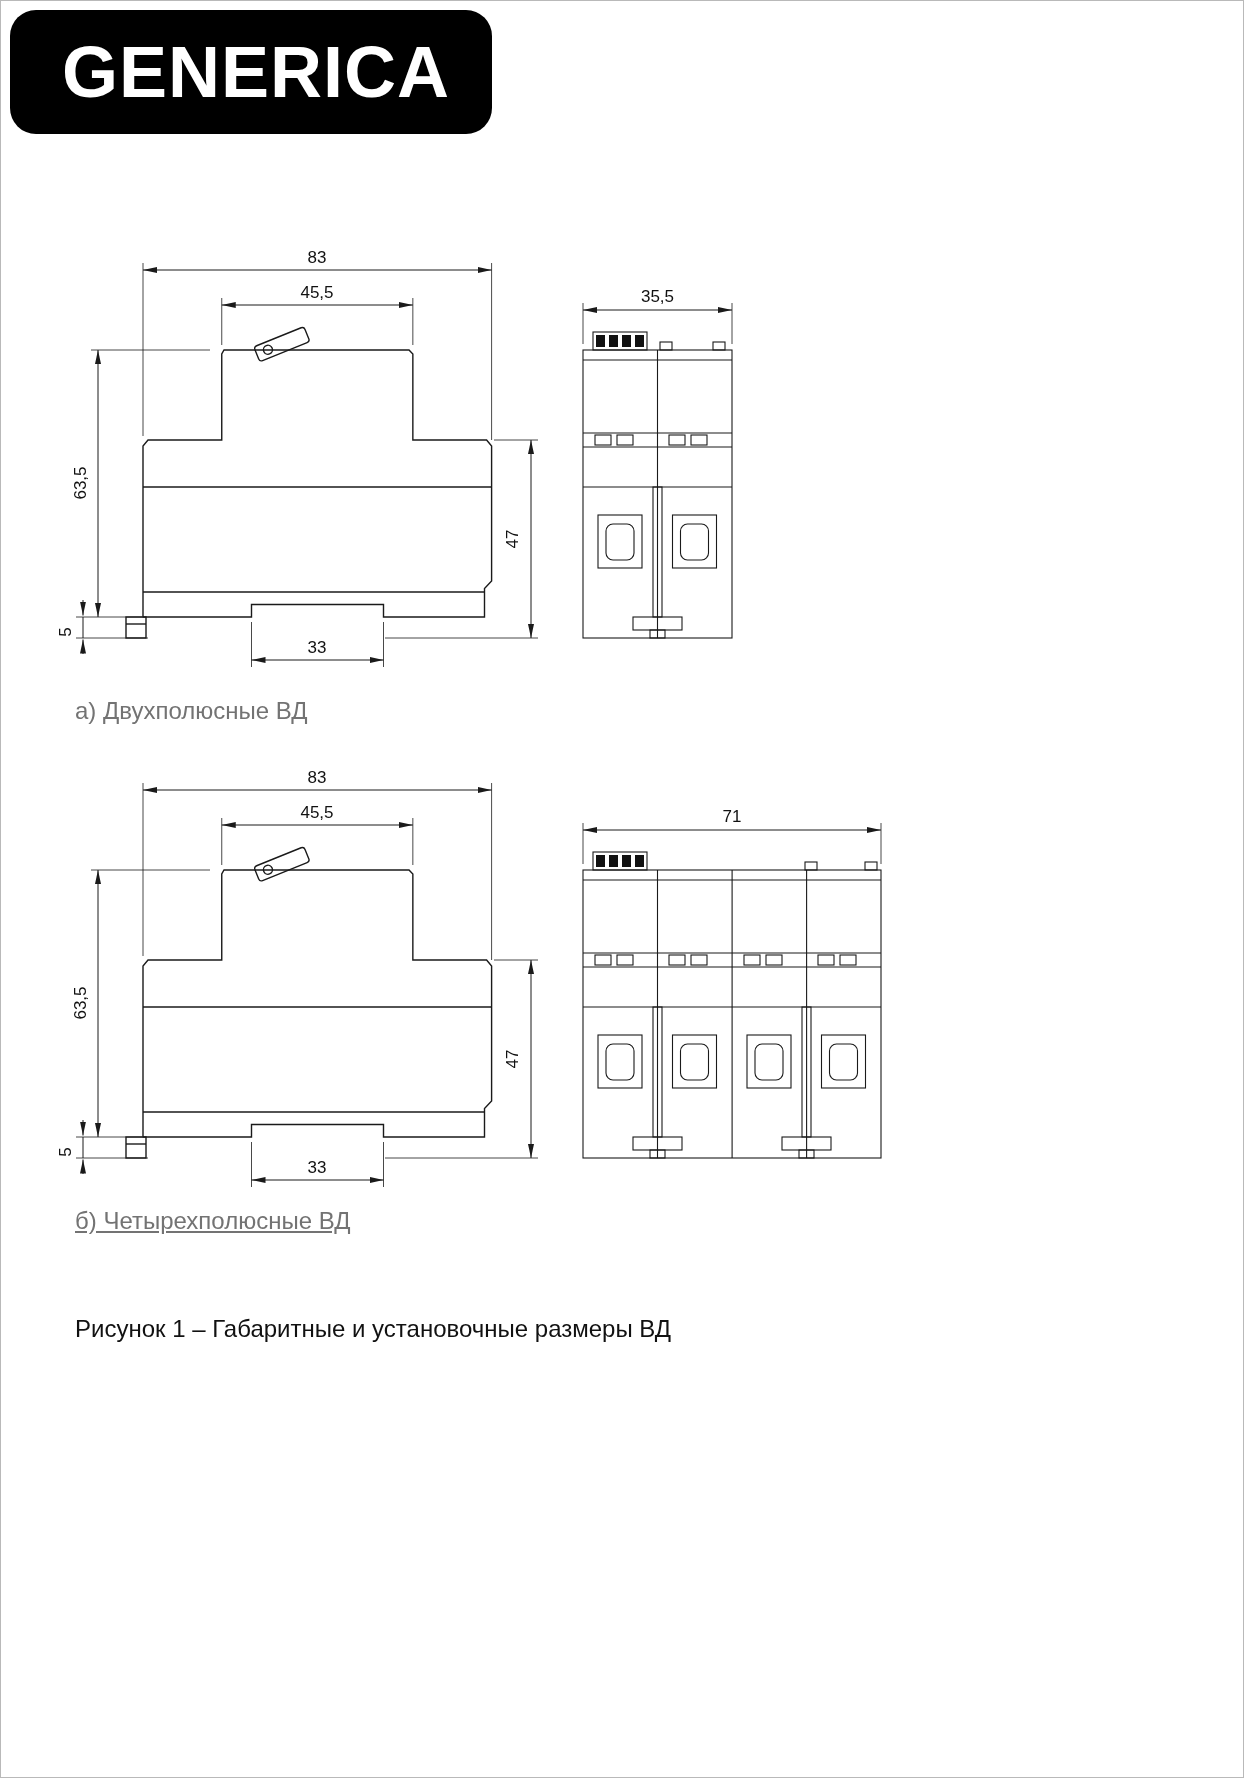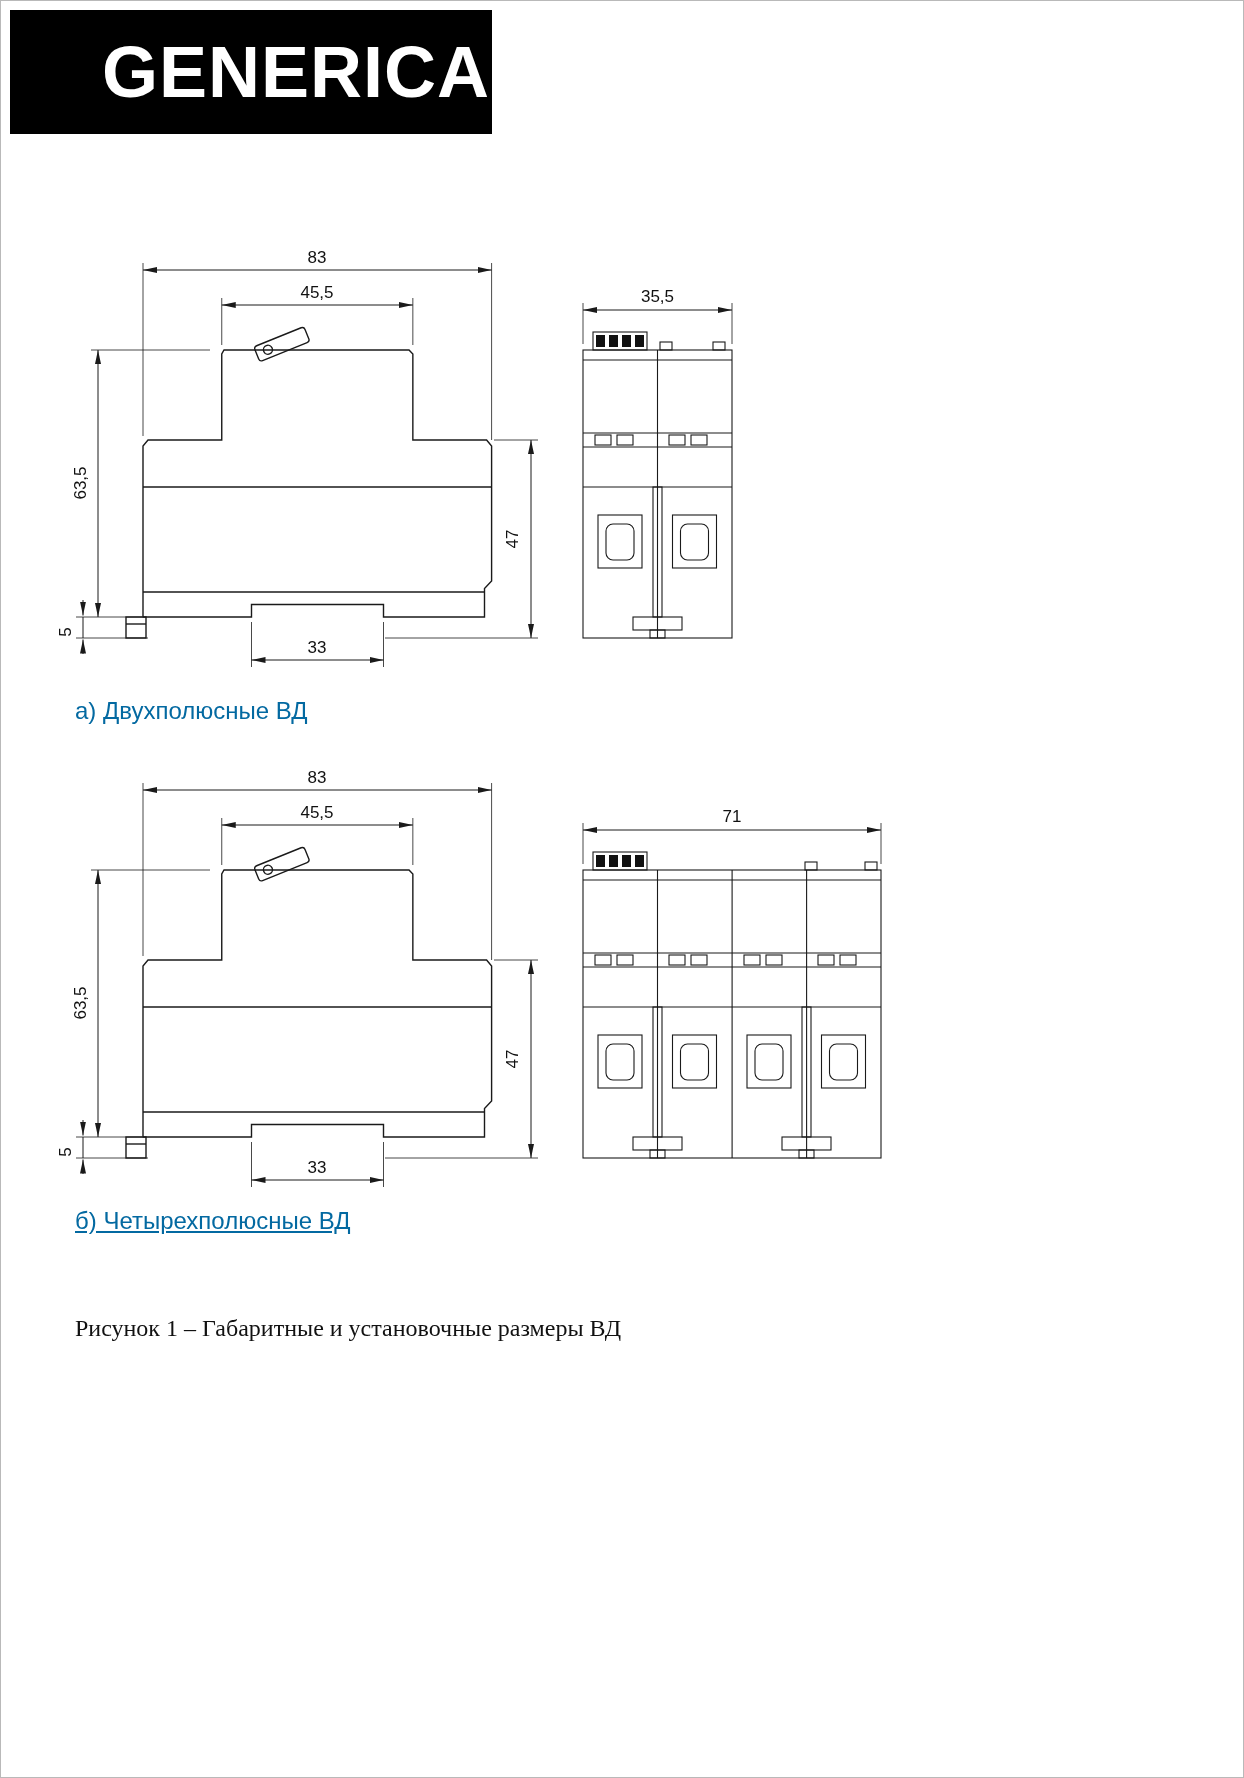--- a/index.html
+++ b/index.html
@@ -17,7 +17,7 @@
     width:482px; height:124px;
     background:#000;
     display:flex; align-items:center;
-    padding-left:92px; box-sizing:border-box;
+    padding-left:52px; box-sizing:border-box;border-radius:26px;
   }
   .logo-text {
     color:#fff;

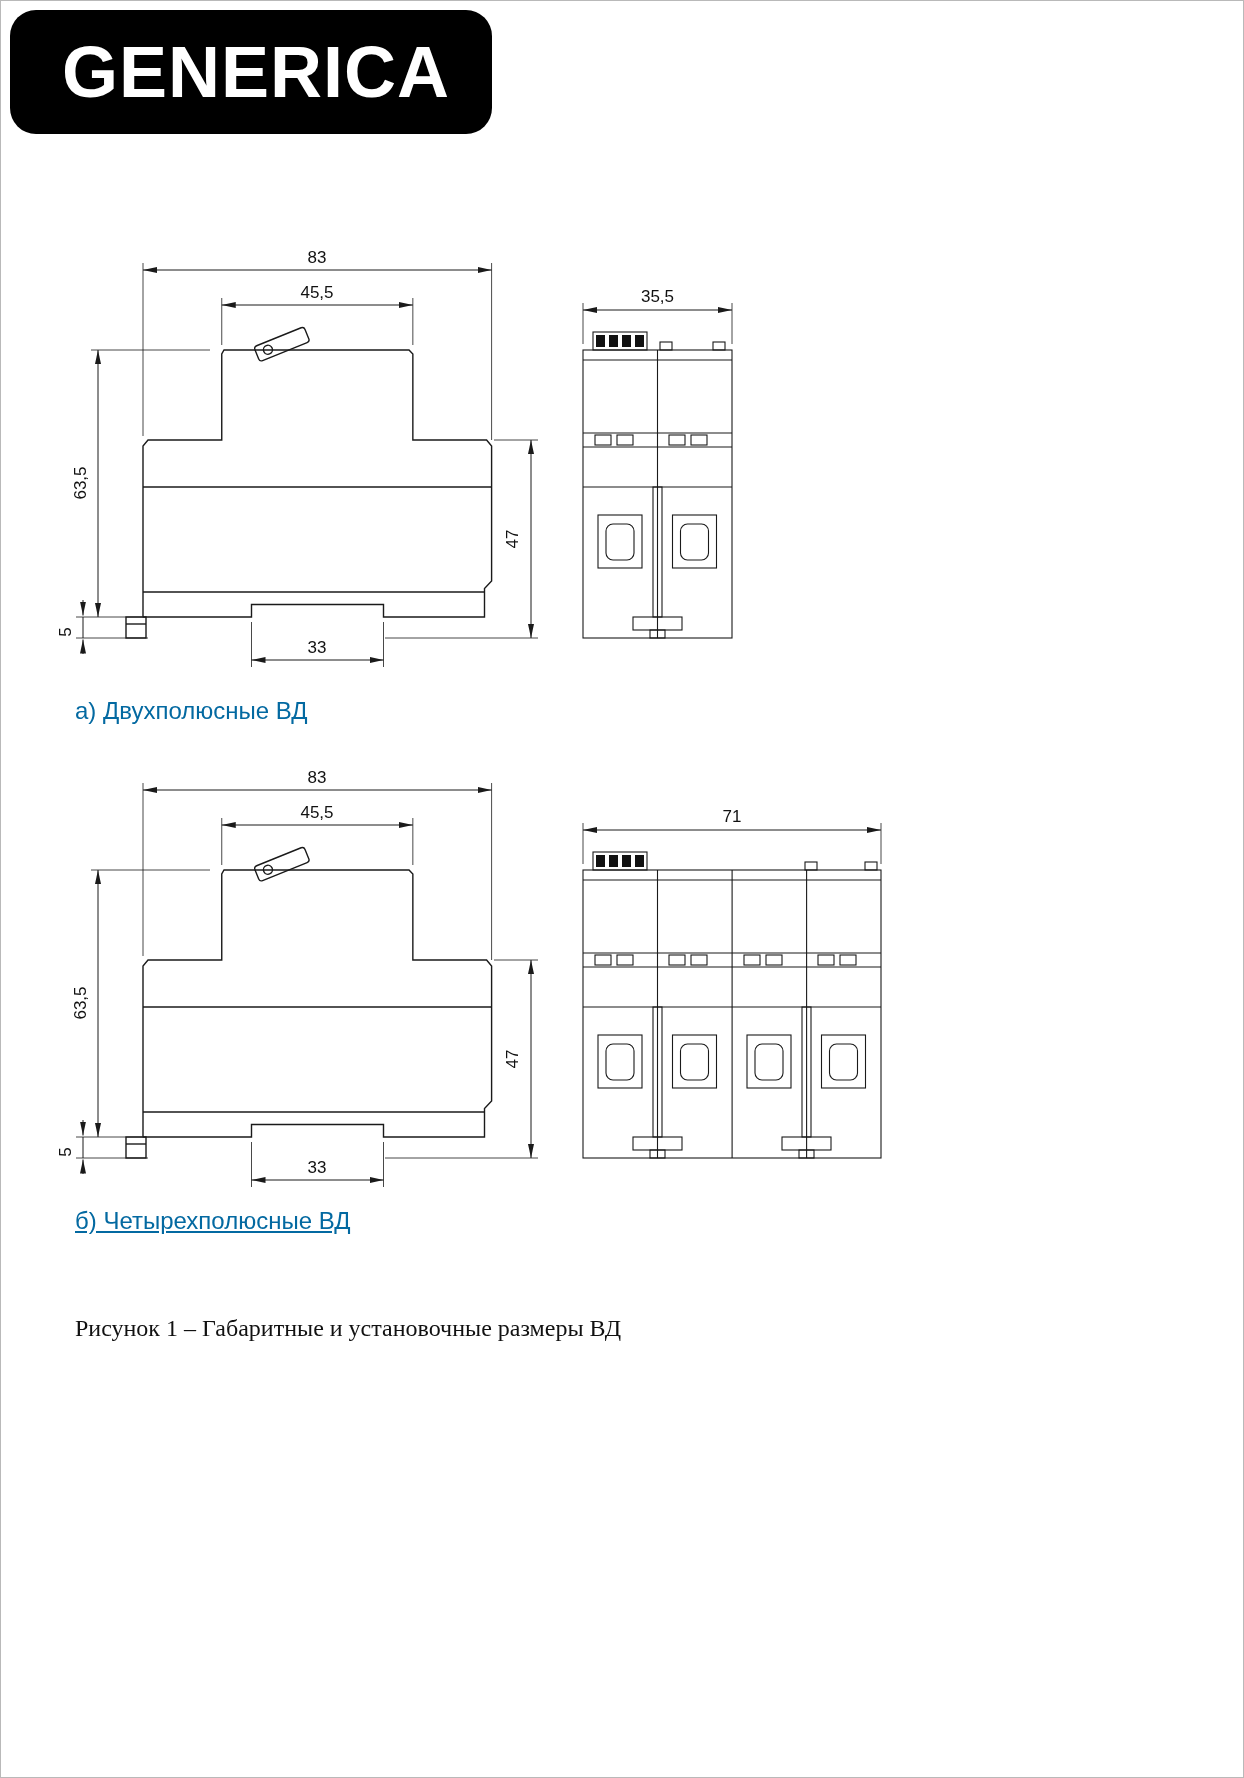--- a/index.html
+++ b/index.html
@@ -44,7 +44,7 @@
   }
   .fig-label {
     position:absolute; left:75px;
-    font-size:24px; color:#0369a1;
+    font-size:24px; color:#737373;
   }
   #label-a { top:697px; }
   #label-b { top:1207px;text-decoration:underline; }

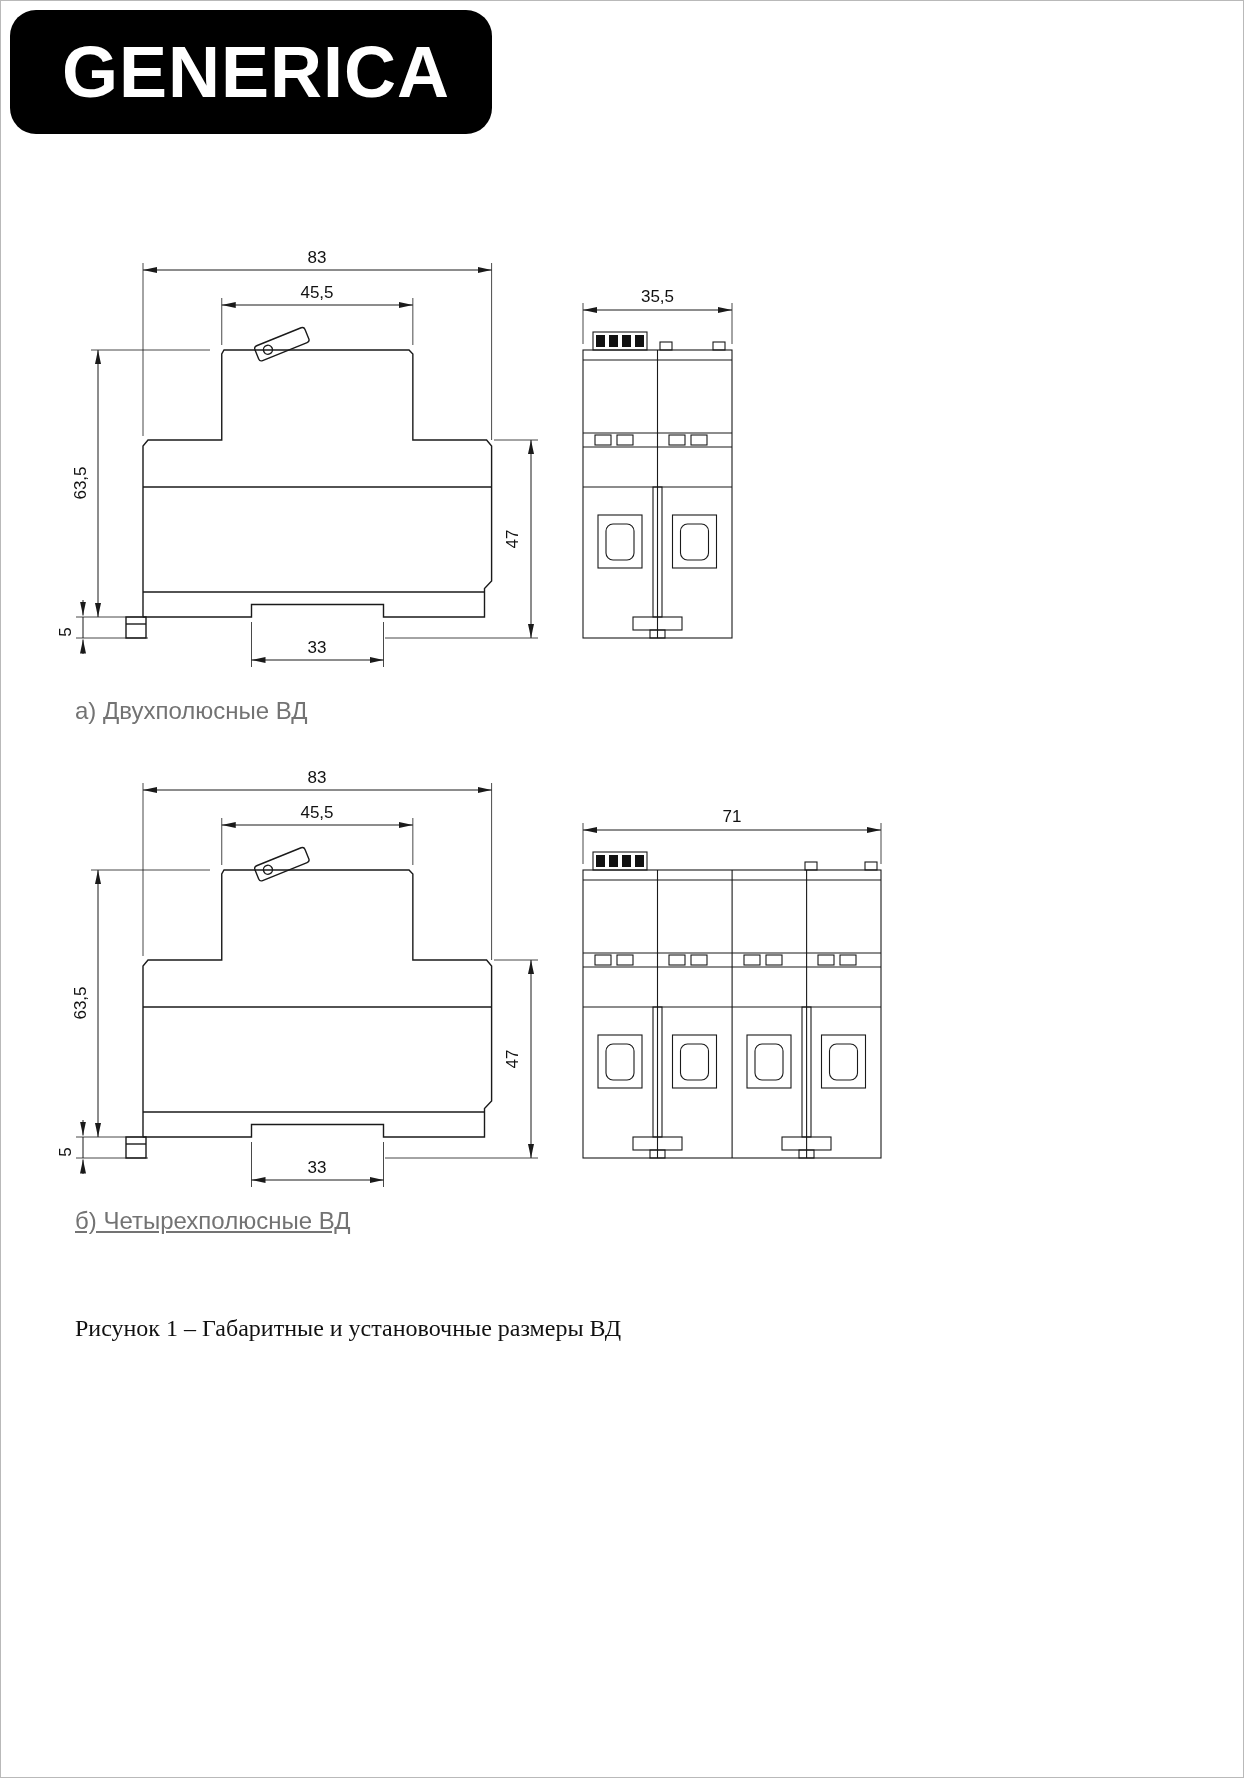--- a/index.html
+++ b/index.html
@@ -50,7 +50,7 @@
   #label-b { top:1207px;text-decoration:underline; }
   .caption {
     position:absolute; left:75px; top:1315px;
-    font-size:24px; color:#111;font-family:Liberation Serif, serif;
+    font-size:24px; color:#111;
   }
 </style>
 </head>

